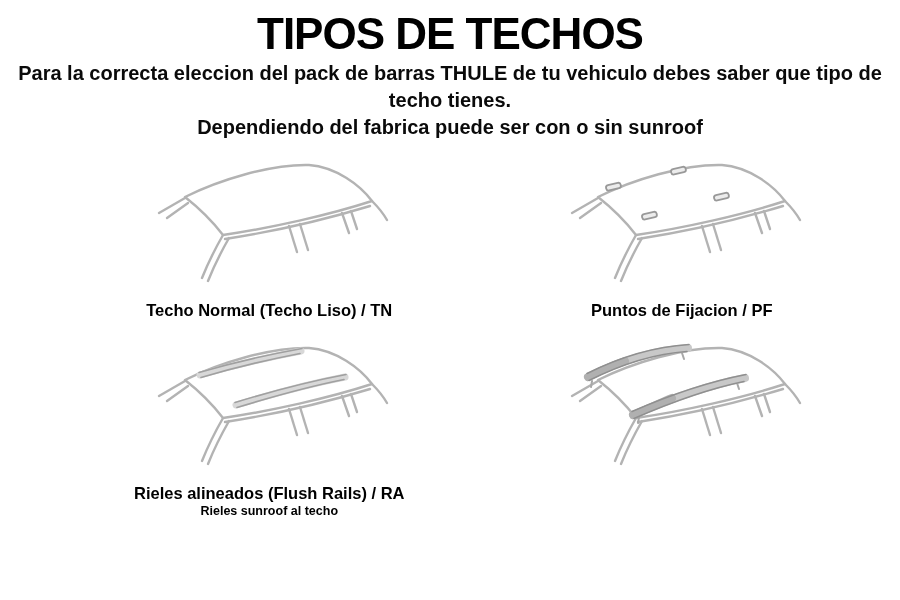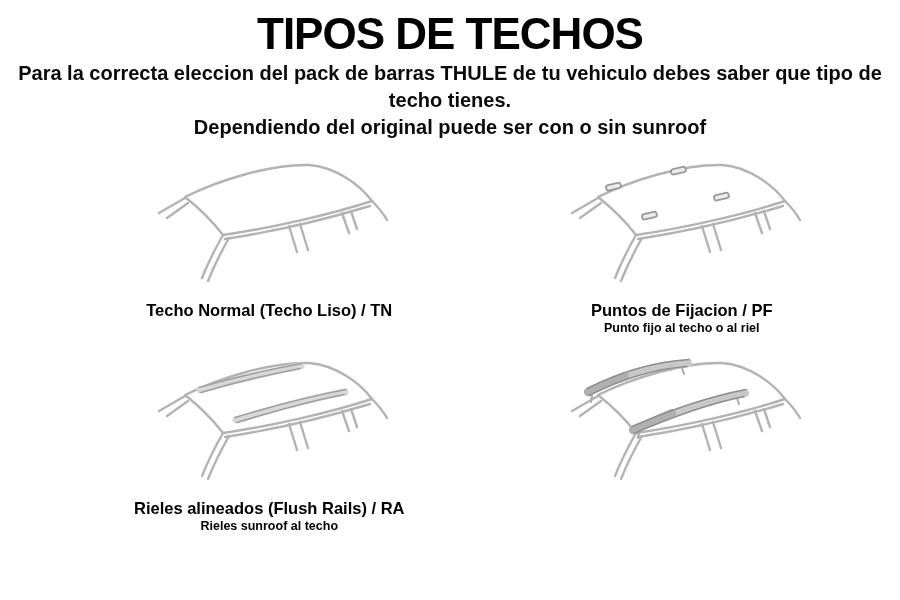--- a/index.html
+++ b/index.html
@@ -121,7 +121,7 @@
 
   <div class="intro">
     <p>Para la correcta eleccion del pack de barras THULE de tu vehiculo debes saber que tipo de techo tienes.</p>
-    <p>Dependiendo del original puede ser con o sin sunroof</p>
+    <p>Dependiendo del fabrica puede ser con o sin sunroof</p>
   </div>
 
   <div class="grid">

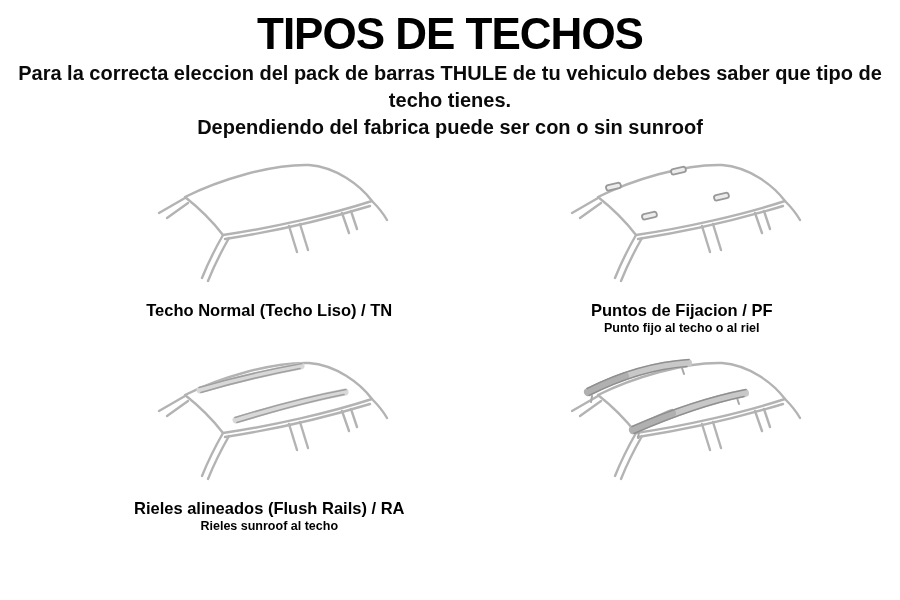--- a/index.html
+++ b/index.html
@@ -143,7 +143,6 @@
       </svg>
       <figcaption style="margin:0">
         <div class="caption">Puntos de Fijacion / PF</div>
-        <div class="subcaption">Punto fijo al techo o al riel</div>
       </figcaption>
     </figure>
 

